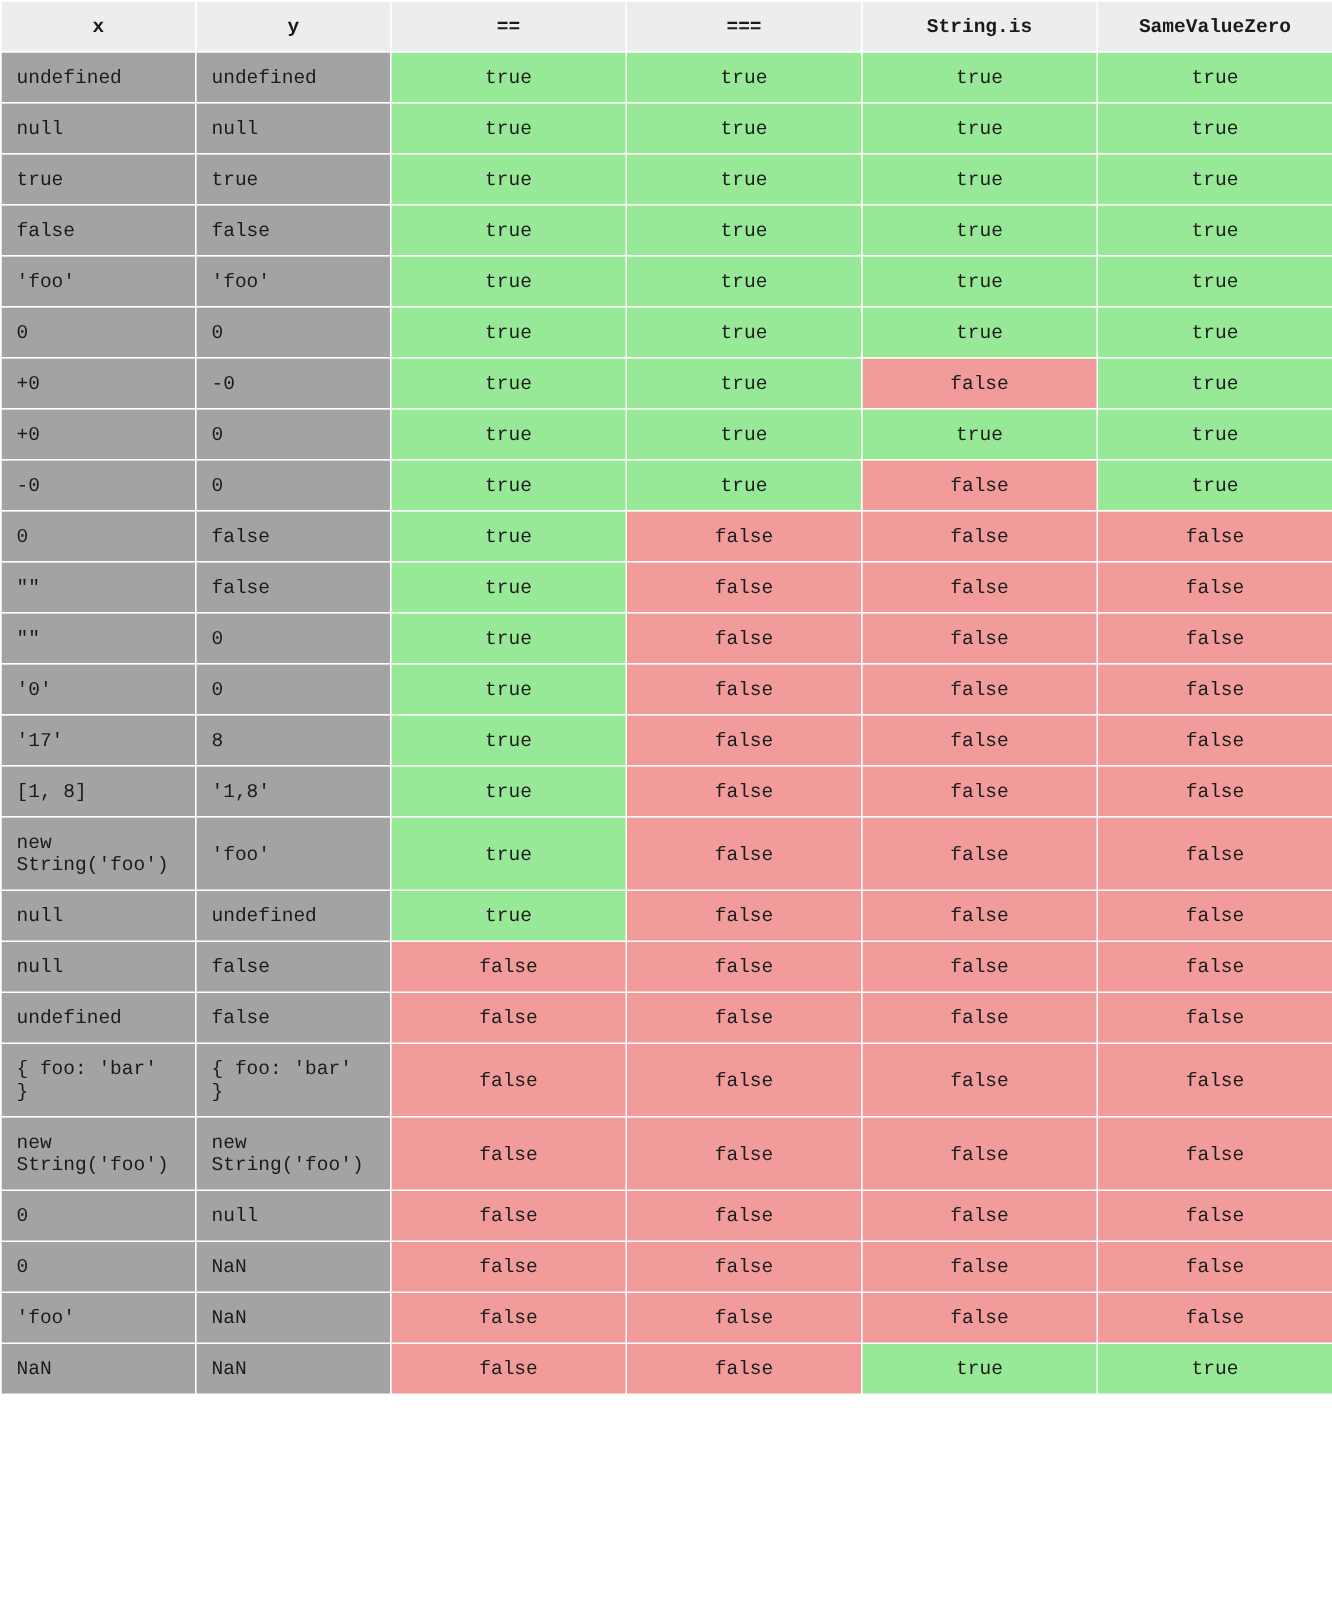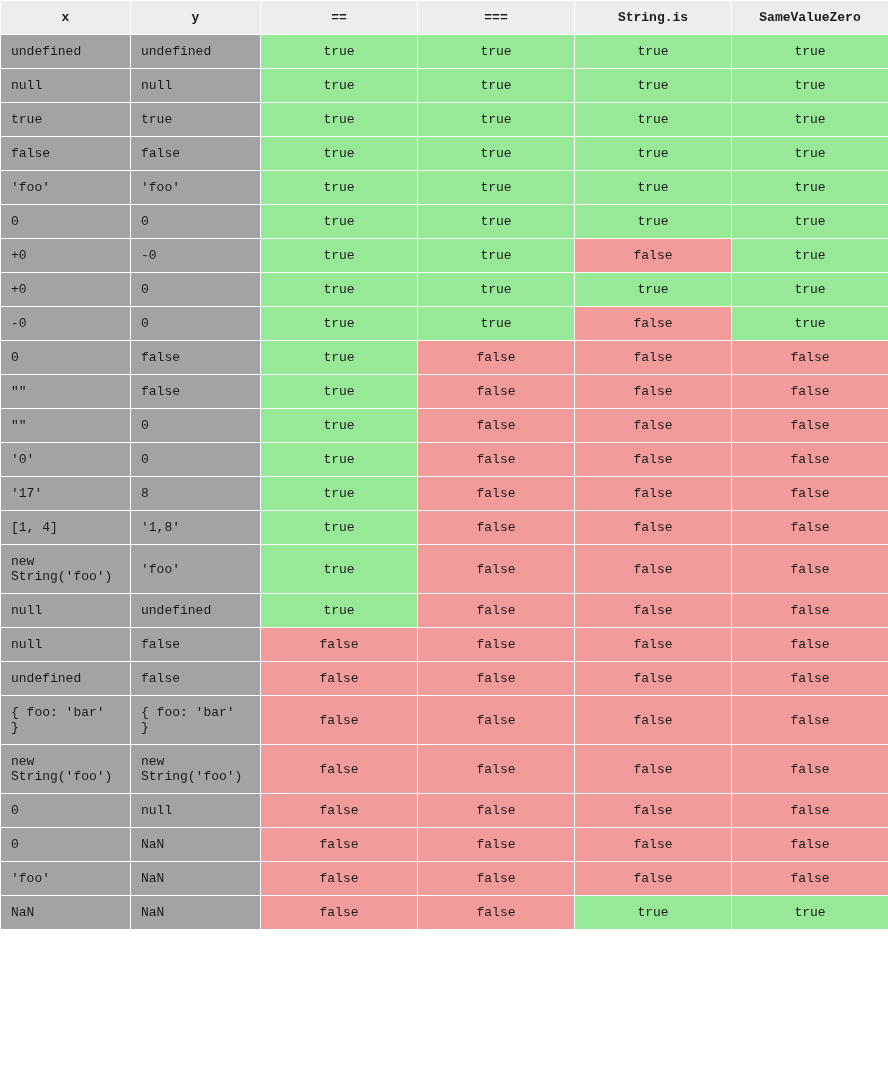--- a/index.html
+++ b/index.html
@@ -178,7 +178,7 @@
         <td class="val false">false</td>
       </tr>
       <tr>
-        <td class="xy">[1, 4]</td>
+        <td class="xy">[1, 8]</td>
         <td class="xy">'1,8'</td>
         <td class="val true">true</td>
         <td class="val false">false</td>

